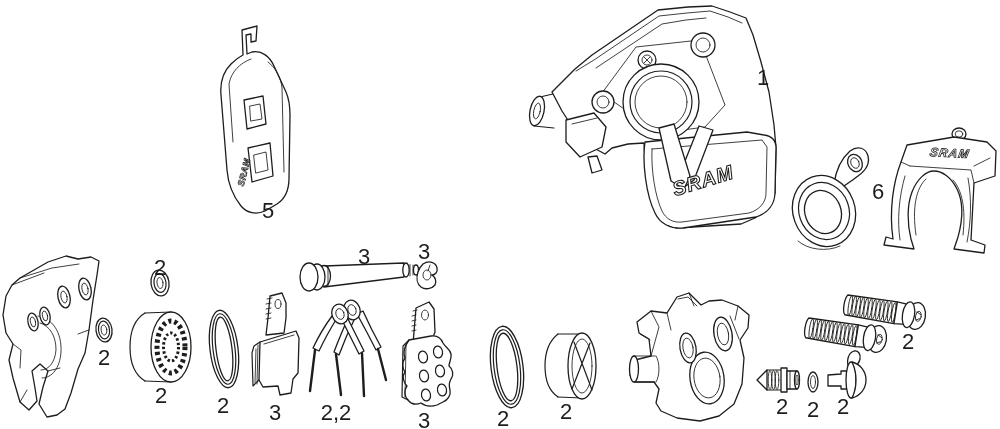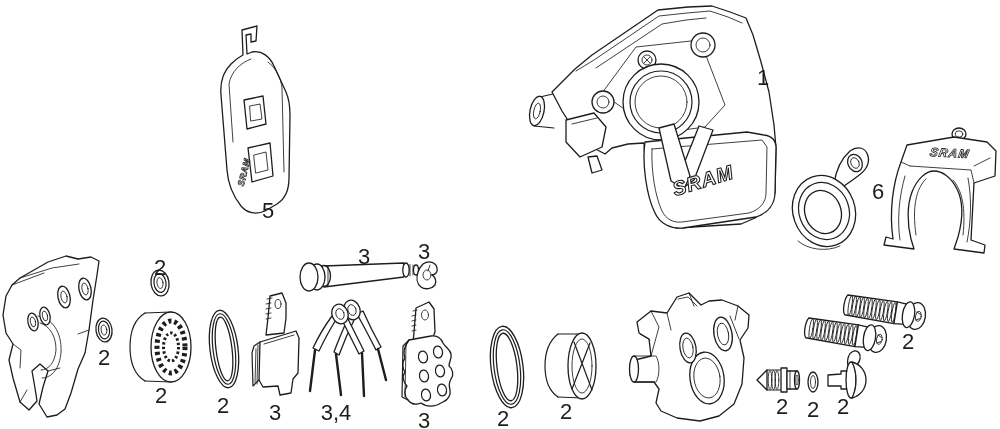--- a/index.html
+++ b/index.html
@@ -312,7 +312,7 @@
   <div class="callout" style="left:161px;top:396px">2</div>
   <div class="callout" style="left:223px;top:406px">2</div>
   <div class="callout" style="left:275px;top:413px">3</div>
-  <div class="callout" style="left:336px;top:413px">3,4</div>
+  <div class="callout" style="left:336px;top:413px">2,2</div>
   <div class="callout" style="left:364px;top:257px">3</div>
   <div class="callout" style="left:424px;top:252px">3</div>
   <div class="callout" style="left:424px;top:421px">3</div>

